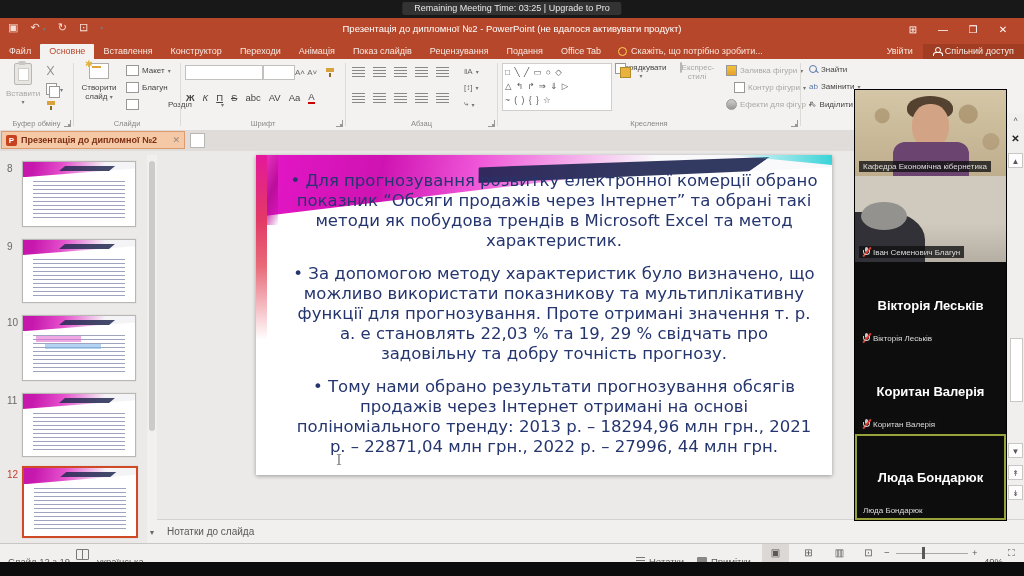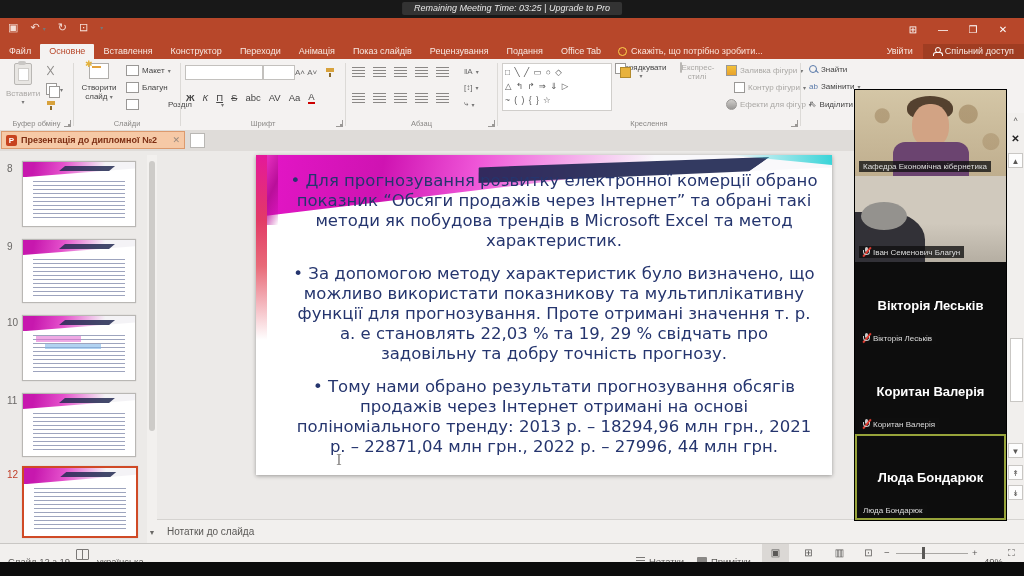--- a/index.html
+++ b/index.html
@@ -10,7 +10,7 @@
   
   #topstrip{left:0;top:0;width:1024px;height:18px;background:#181818;}
   #meetpill{left:50%;top:2px;transform:translateX(-50%);background:#333;color:#e8e8e8;
-    font-size:9px;line-height:13px;padding:0 12px;border-radius:2px;white-space:nowrap;font-style:italic;}
+    font-size:9px;line-height:13px;padding:0 12px;border-radius:2px;white-space:nowrap;}
 
   
   #titlebar{left:0;top:18px;width:1024px;height:24px;background:#b7472a;color:#fff;}

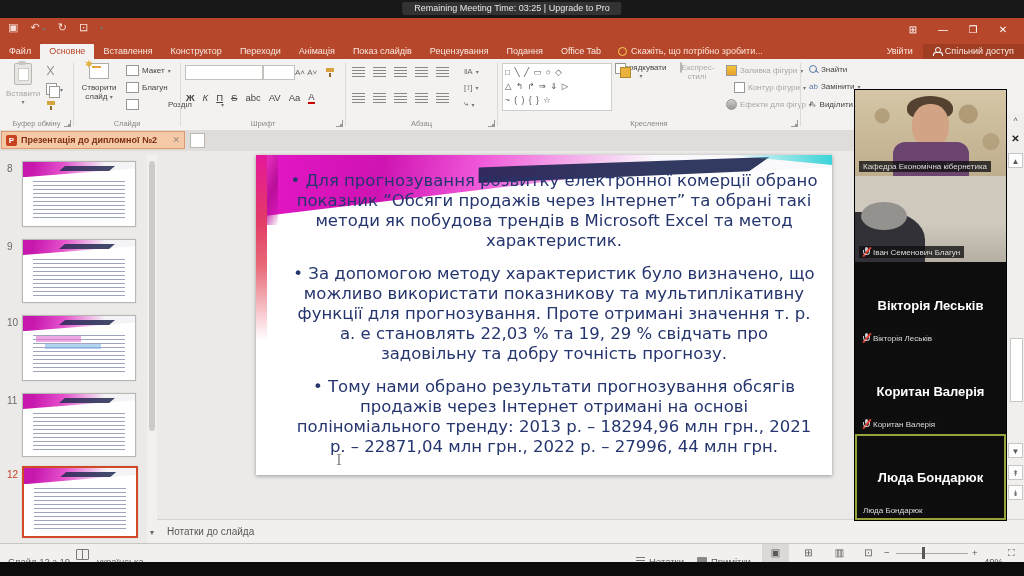--- a/index.html
+++ b/index.html
@@ -191,6 +191,7 @@
       <span>⊡</span>
       <span class="caret">▾</span>
     </div>
+    <div class="abs" id="apptitle">Презентація до дипломної №2 - PowerPoint (не вдалося активувати продукт)</div>
     <div class="abs winctl">
       <span>⊞</span>
       <span>—</span>

